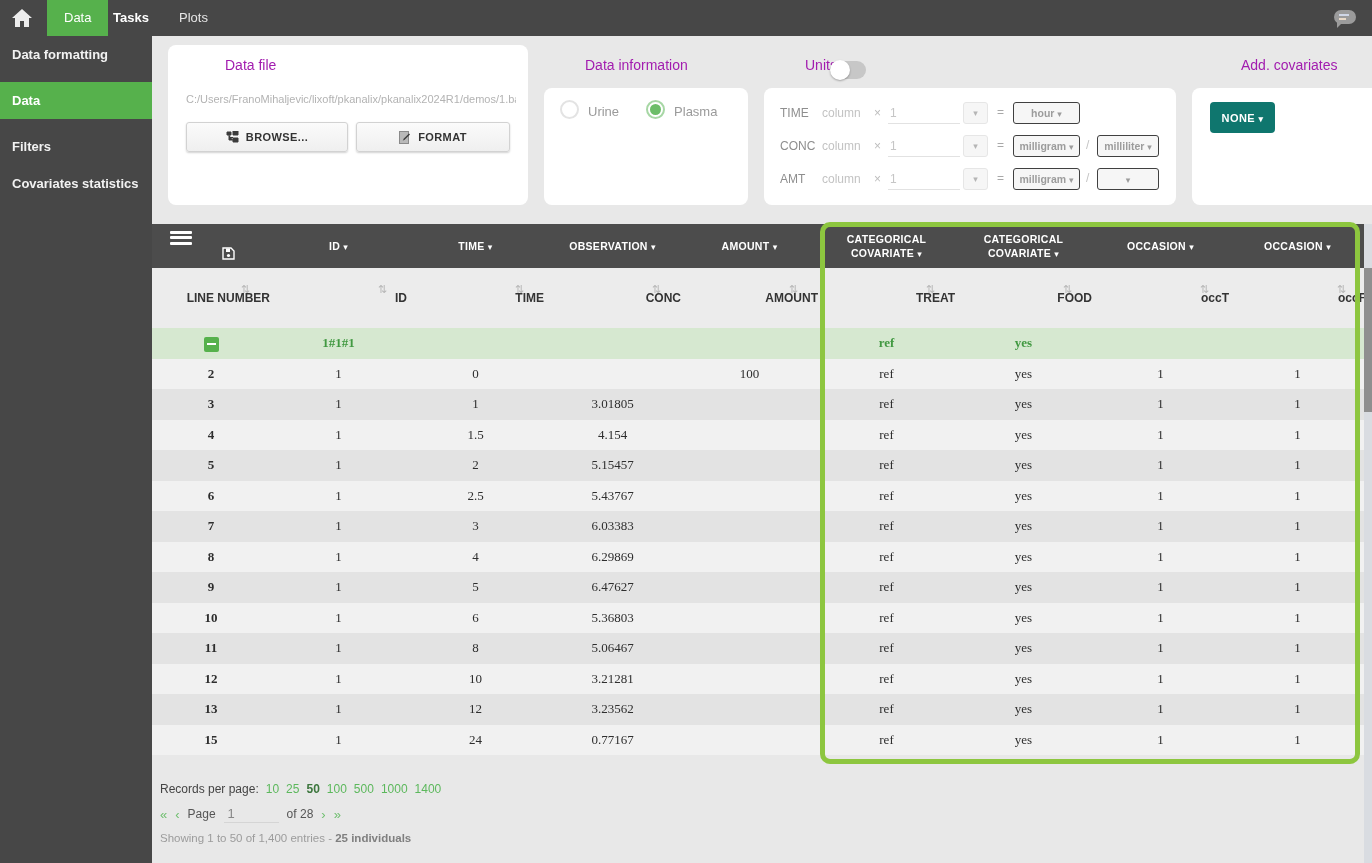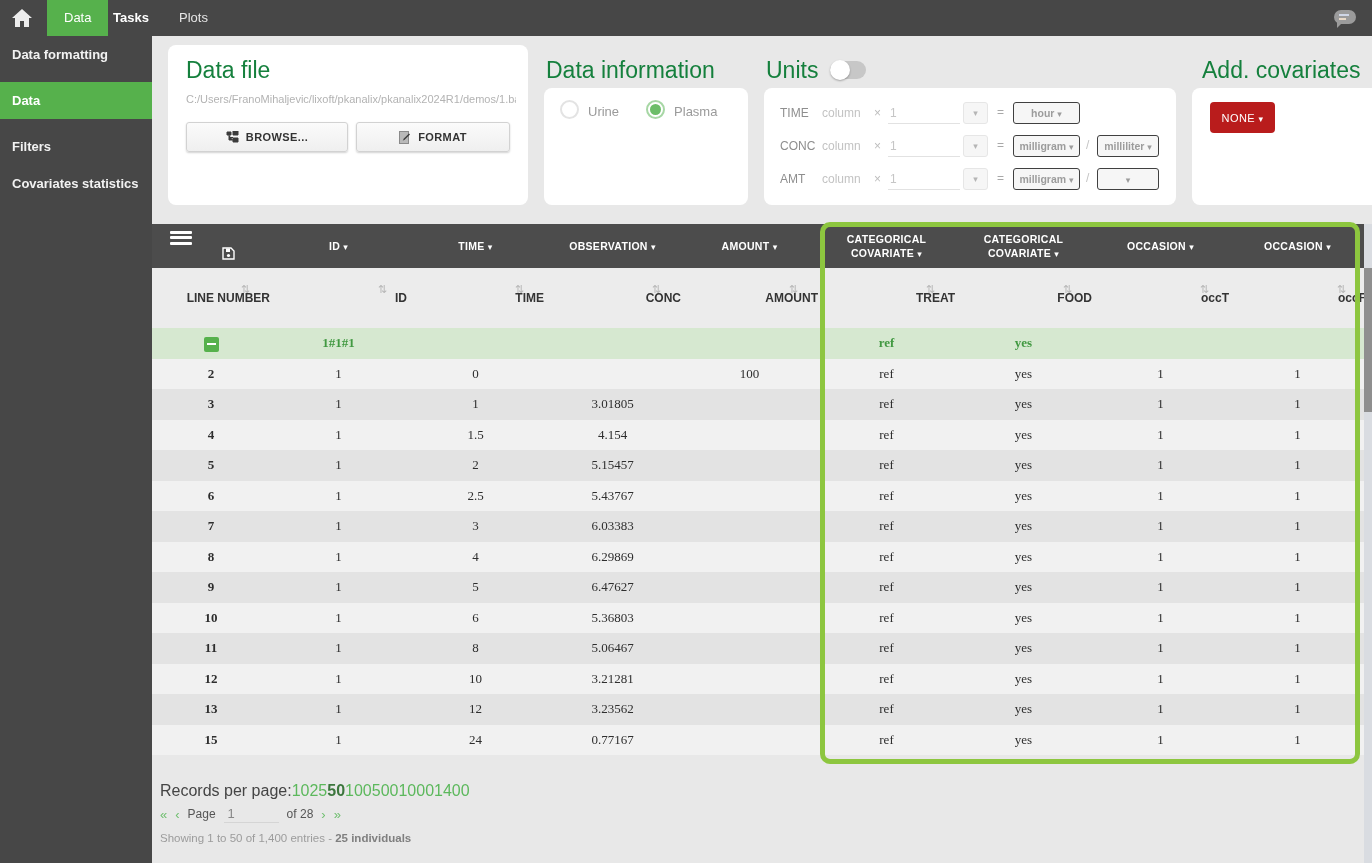--- a/index.html
+++ b/index.html
@@ -24,7 +24,7 @@
 
   
   .card { position:absolute; background:#fff; border-radius:8px; }
-  .card-title { position:absolute; font-size:23px; color:#15803d; z-index:5; }
+  .card-title { position:absolute; font-size:14px; color:#a21caf; z-index:5;margin-left:39px; }
   #card-datafile { left:168px; top:45px; width:360px; height:160px; }
   #datafile-path { position:absolute; left:186px; top:93px; width:330px; font-size:11px; color:#b3b3b3; white-space:nowrap; overflow:hidden; }
   .file-btn { position:absolute; top:122px; height:30px; background:linear-gradient(#fbfbfb,#efefef); border:1px solid #d2d2d2; border-radius:3px; box-shadow:0 1px 2px rgba(0,0,0,.18); font-size:11px; font-weight:bold; color:#333; letter-spacing:.4px; display:flex; align-items:center; justify-content:center; gap:7px; cursor:pointer; }

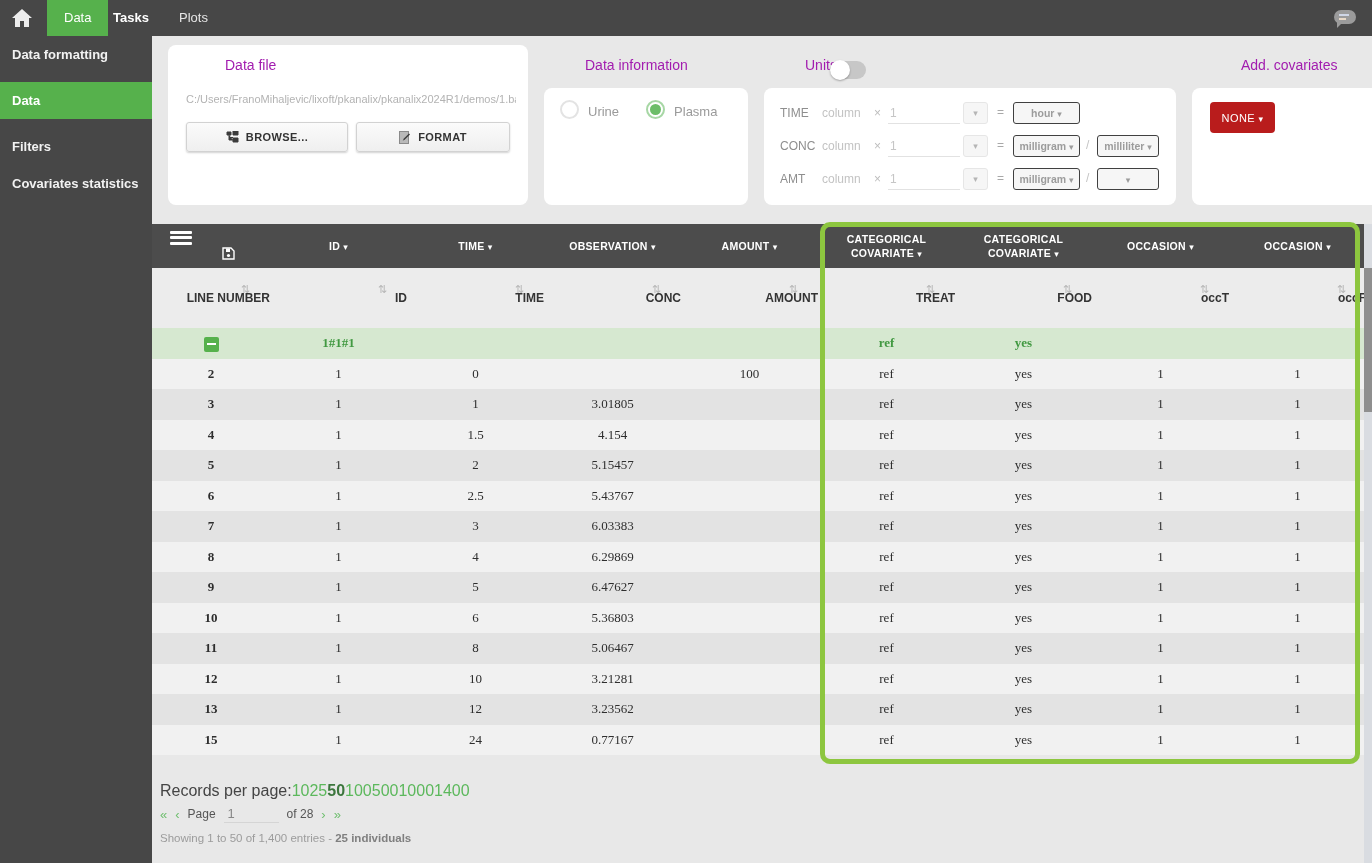--- a/index.html
+++ b/index.html
@@ -54,7 +54,7 @@
 
   #addcov-title { left:1202px; top:57px; }
   #card-addcov { left:1192px; top:88px; width:188px; height:117px; }
-  #none-btn { position:absolute; left:18px; top:14px; width:65px; height:31px; background:#b91c1c; border:none; border-radius:4px; color:#fff; font-size:11px; font-weight:normal; letter-spacing:.4px; cursor:pointer; }
+  #none-btn { position:absolute; left:18px; top:14px; width:65px; height:31px; background:#0f766e; border:none; border-radius:4px; color:#fff; font-size:11px; font-weight:bold; letter-spacing:.4px; cursor:pointer; }
 
   
   #dtable { position:absolute; left:152px; top:224px; width:1212px; border-collapse:collapse; table-layout:fixed; }

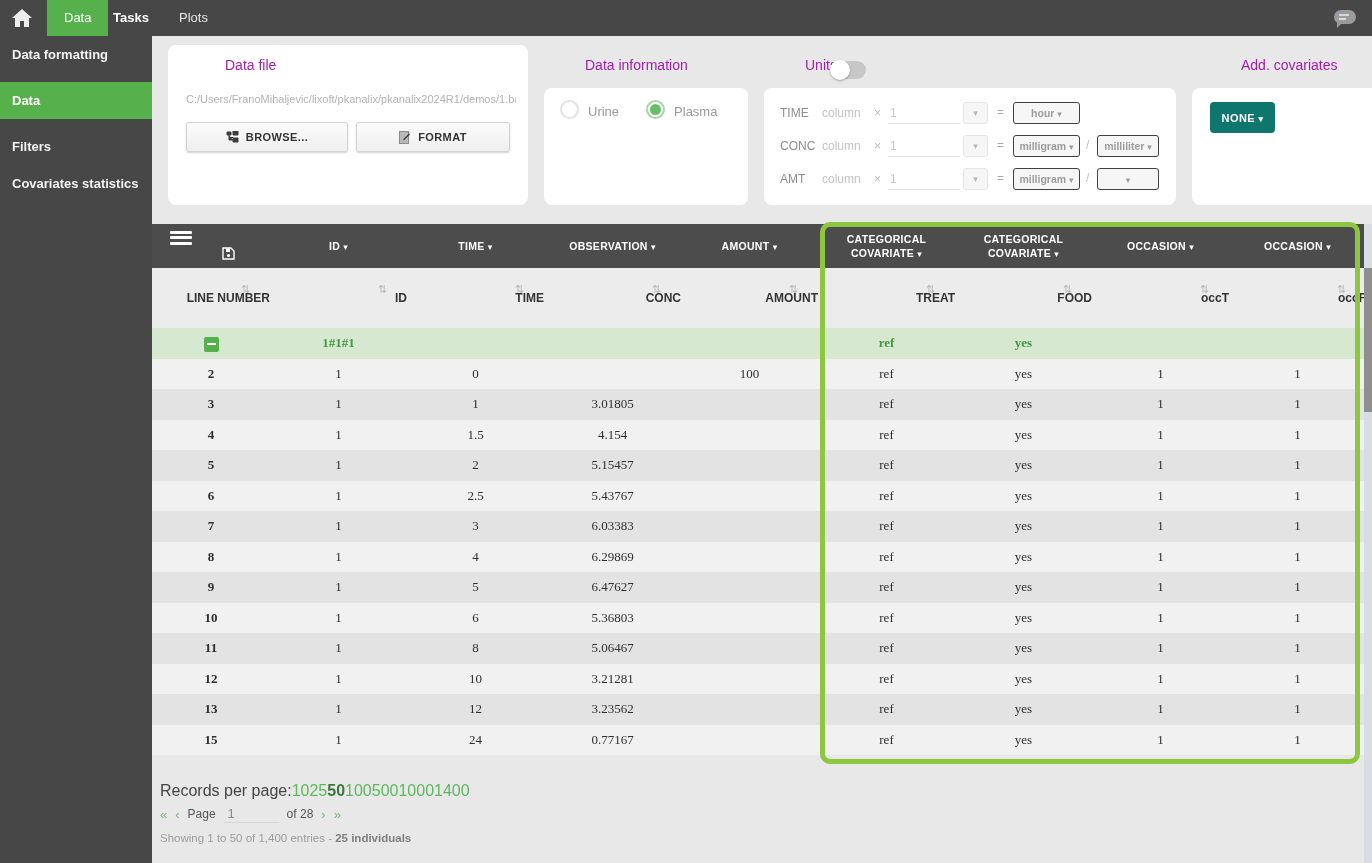--- a/index.html
+++ b/index.html
@@ -84,7 +84,7 @@
   #scroll-thumb { position:absolute; right:0; top:268px; width:8px; height:144px; background:#8f8f8f; }
 
   
-  #records-row { position:absolute; left:160px; top:782px; font-size:16px; color:#444; display:flex; align-items:center; }
+  #records-row { position:absolute; left:160px; top:782px; font-size:12px; color:#444; display:flex; gap:7px; align-items:center; }
   #records-row a { color:#5cb85c; text-decoration:none; cursor:pointer; }
   #records-row a.sel { color:#3c763d; font-weight:bold; }
   #page-row { position:absolute; left:160px; top:805px; font-size:12px; color:#555; display:flex; gap:8px; align-items:center; }

